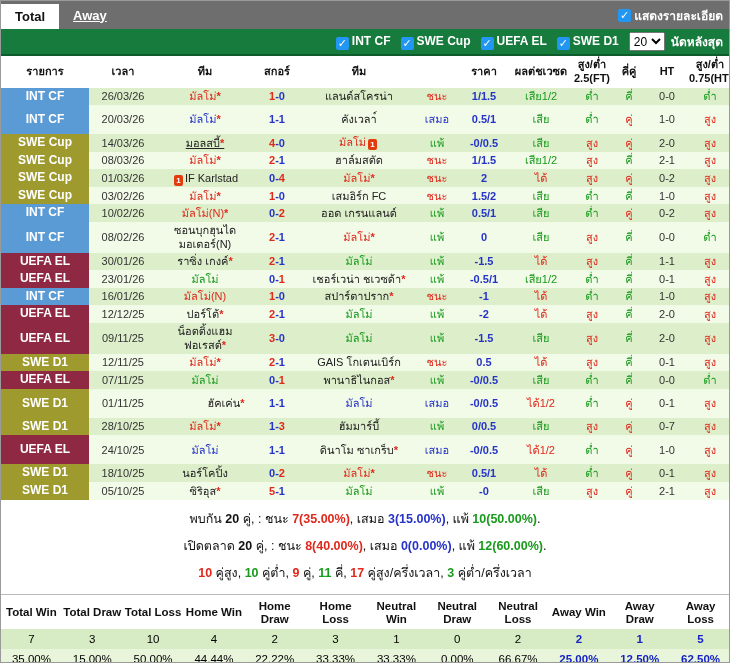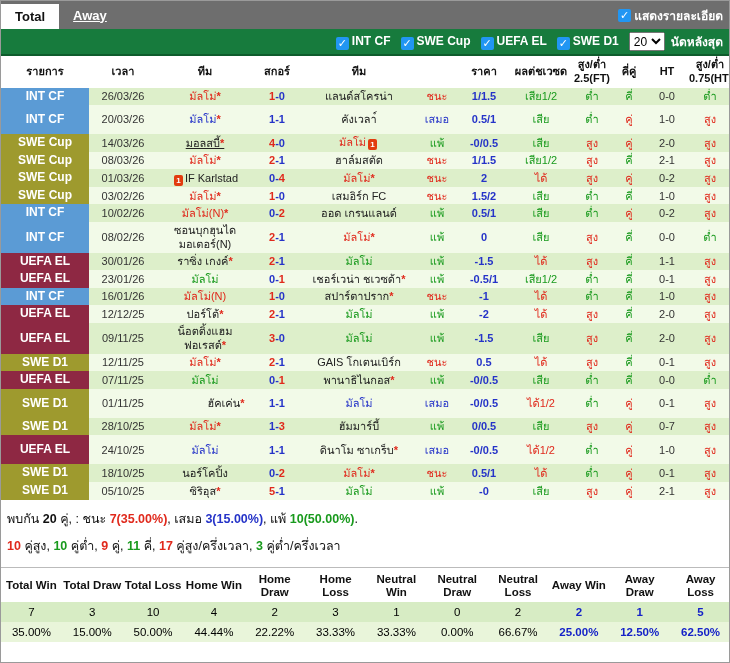--- a/index.html
+++ b/index.html
@@ -45,7 +45,7 @@
 
   
   .summary{padding:6px 6px 4px 6px;font-size:12.5px;color:#111;border-bottom:1px solid #bbb;background:#fff;}
-  .summary .line{margin:3px 0 7px 0;}
+  .summary .line{margin:3px 0 7px 0;text-align:center;}
   .summary b{font-weight:bold;}
 
   

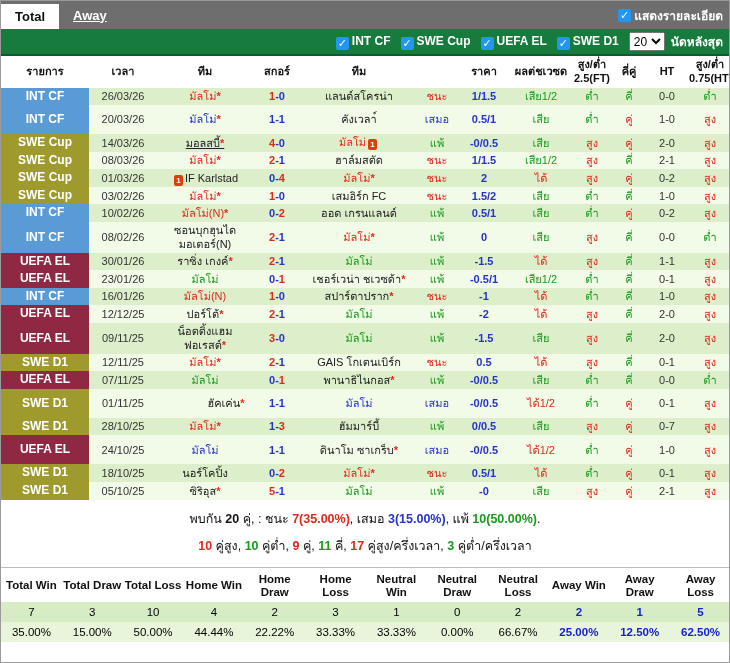--- a/index.html
+++ b/index.html
@@ -395,6 +395,7 @@
 
   <div class="summary" id="summary-block">
       <div class="line"><span>พบกัน </span><b>20</b><span> คู่, : ชนะ </span><b style="color: rgb(224, 41, 28);">7(35.00%)</b><span>, เสมอ </span><b style="color: rgb(37, 51, 200);">3(15.00%)</b><span>, แพ้ </span><b style="color: rgb(25, 154, 29);">10(50.00%)</b><span>.</span></div>
+      <div class="line"><span>เปิดตลาด </span><b>20</b><span> คู่, : ชนะ </span><b style="color: rgb(224, 41, 28);">8(40.00%)</b><span>, เสมอ </span><b style="color: rgb(37, 51, 200);">0(0.00%)</b><span>, แพ้ </span><b style="color: rgb(25, 154, 29);">12(60.00%)</b><span>.</span></div>
       <div class="line"><b style="color: rgb(224, 41, 28);">10</b><span> คู่สูง, </span><b style="color: rgb(25, 154, 29);">10</b><span> คู่ต่ำ, </span><b style="color: rgb(224, 41, 28);">9</b><span> คู่, </span><b style="color: rgb(25, 154, 29);">11</b><span> คี่, </span><b style="color: rgb(224, 41, 28);">17</b><span> คู่สูง/ครึ่งเวลา, </span><b style="color: rgb(25, 154, 29);">3</b><span> คู่ต่ำ/ครึ่งเวลา</span></div>
     </div>
 

